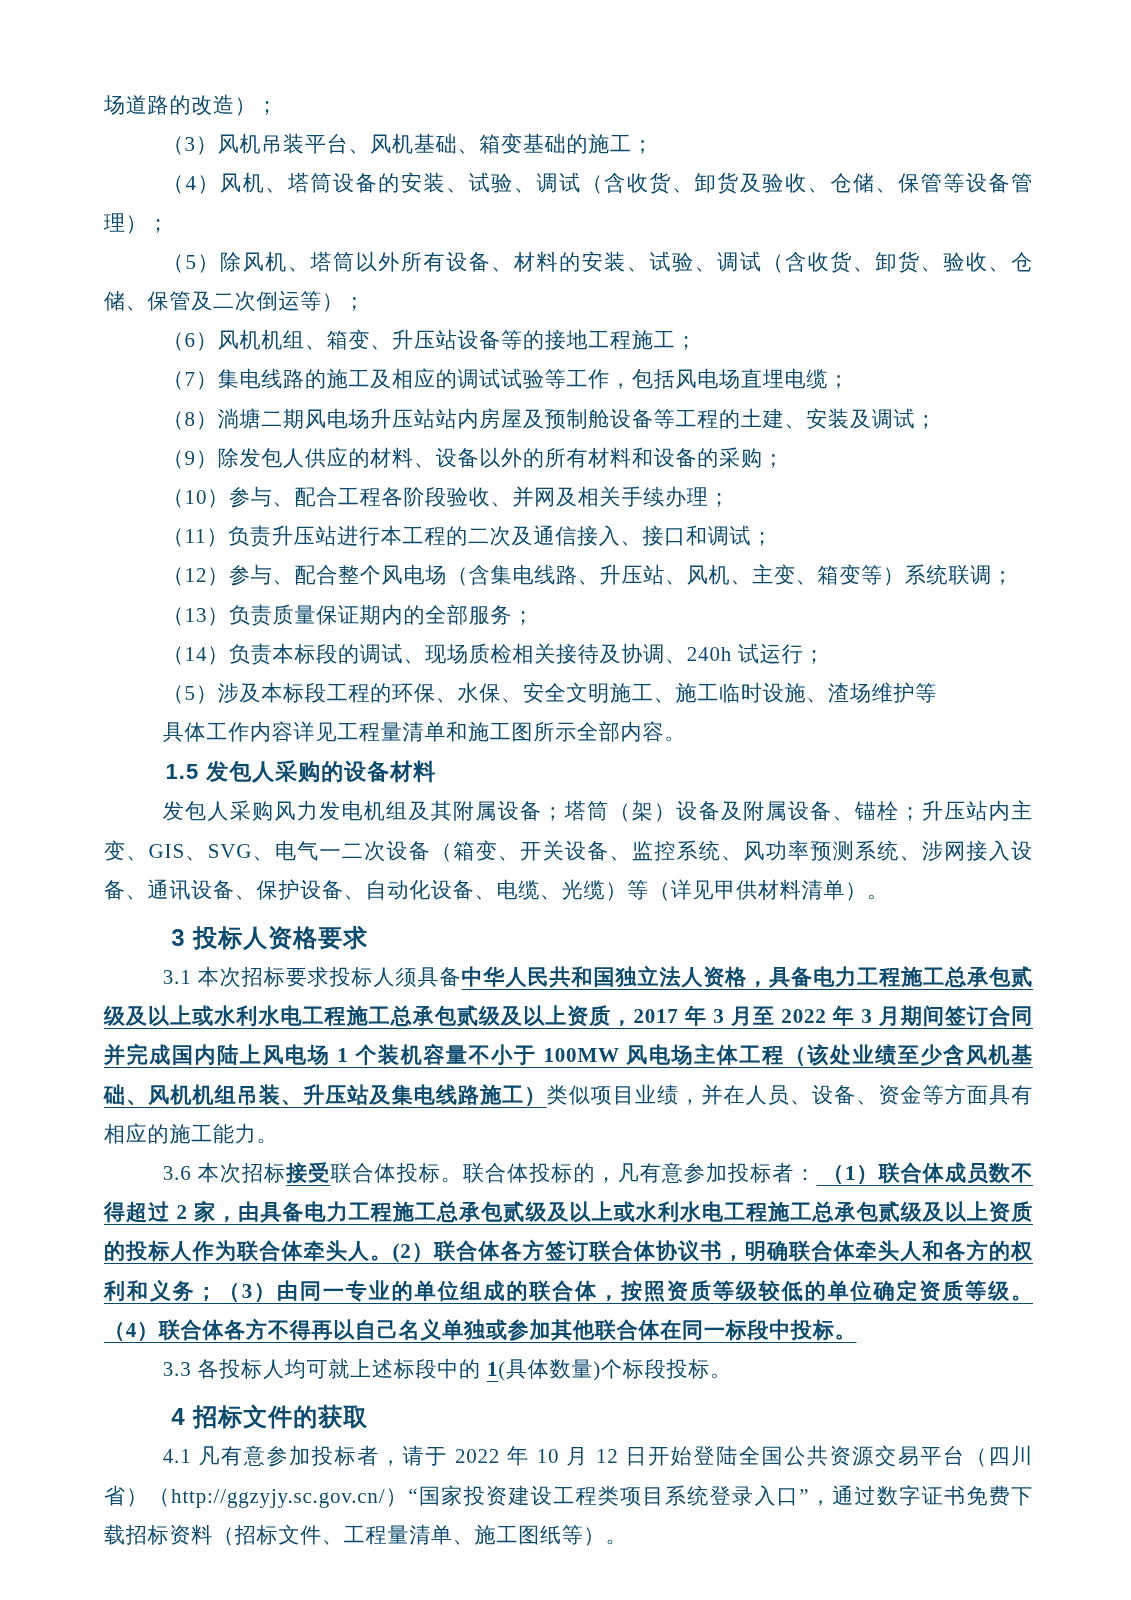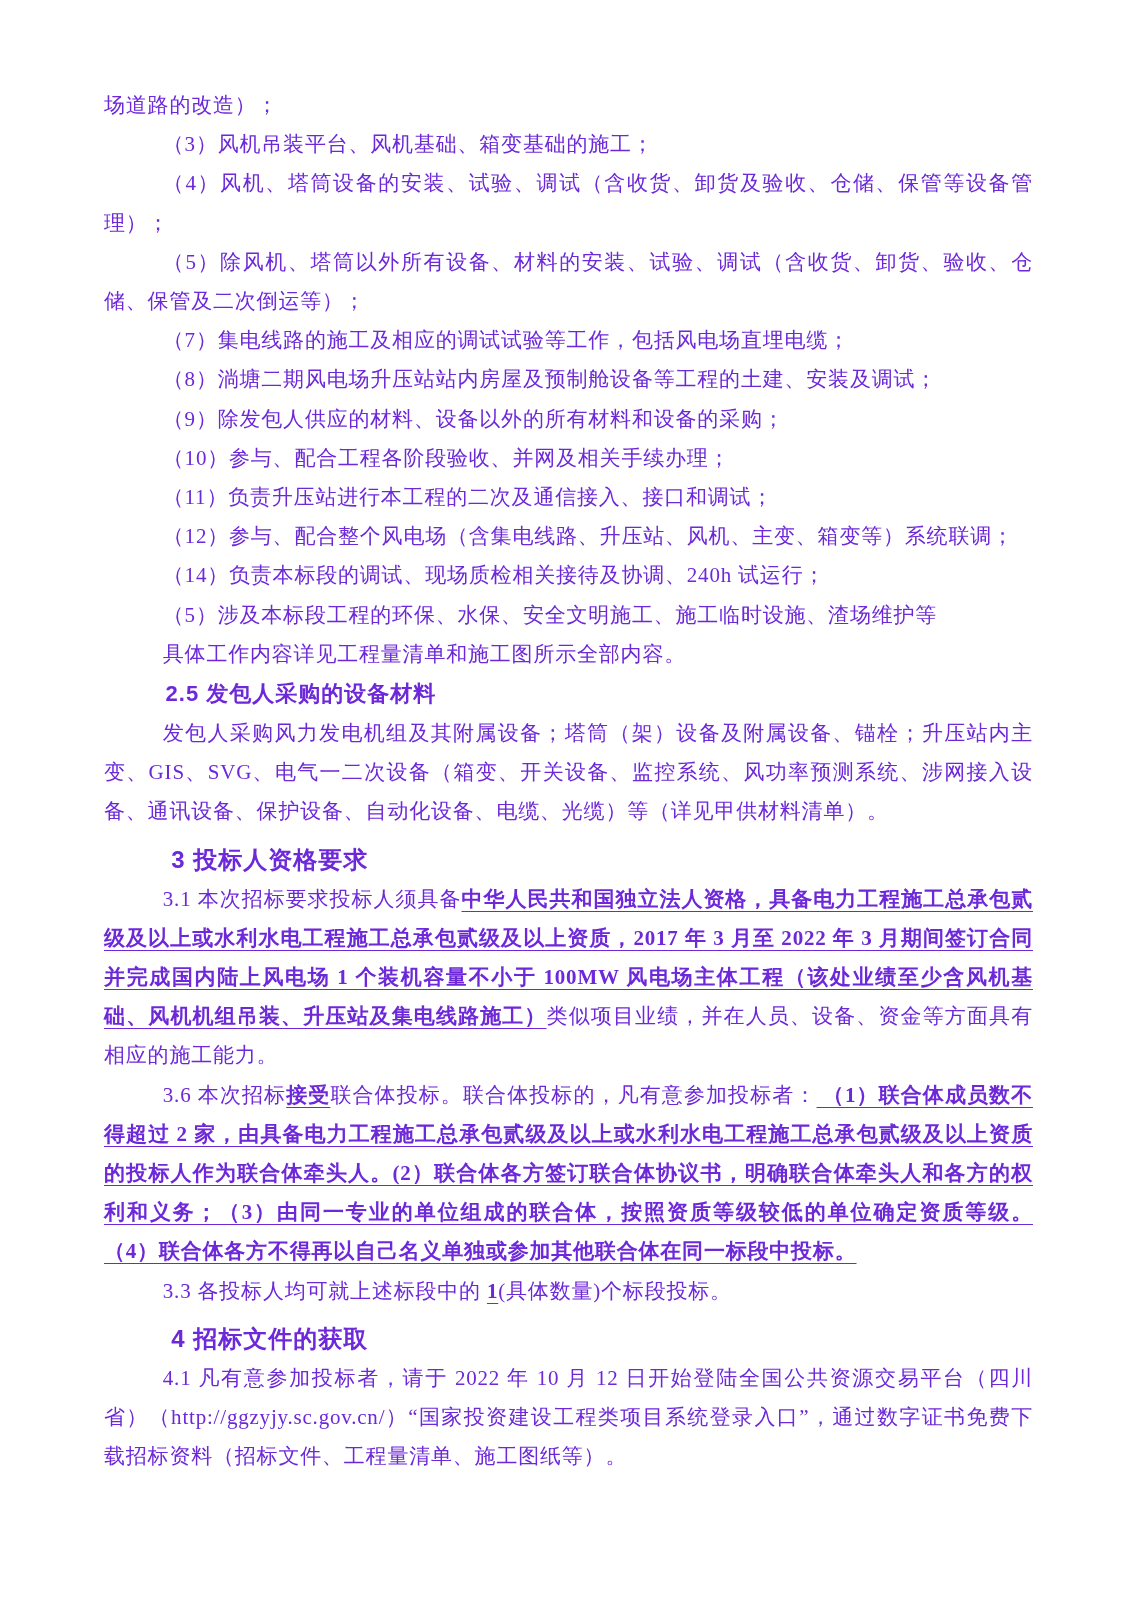--- a/index.html
+++ b/index.html
@@ -56,7 +56,7 @@
 <body>
 
 <div class="page">
-  <div class="content" style="color: #6d28d9;">
+  <div class="content" style="color: #0c4a6e;">
       <p class="para kind-body"><span class="seg">场道路的改造）；</span></p>
       <p class="para kind-body indent"><span class="seg">（3）风机吊装平台、风机基础、箱变基础的施工；</span></p>
       <p class="para kind-body indent"><span class="seg">（4）风机、塔筒设备的安装、试验、调试（含收货、卸货及验收、仓储、保管等设备管理）；</span></p>

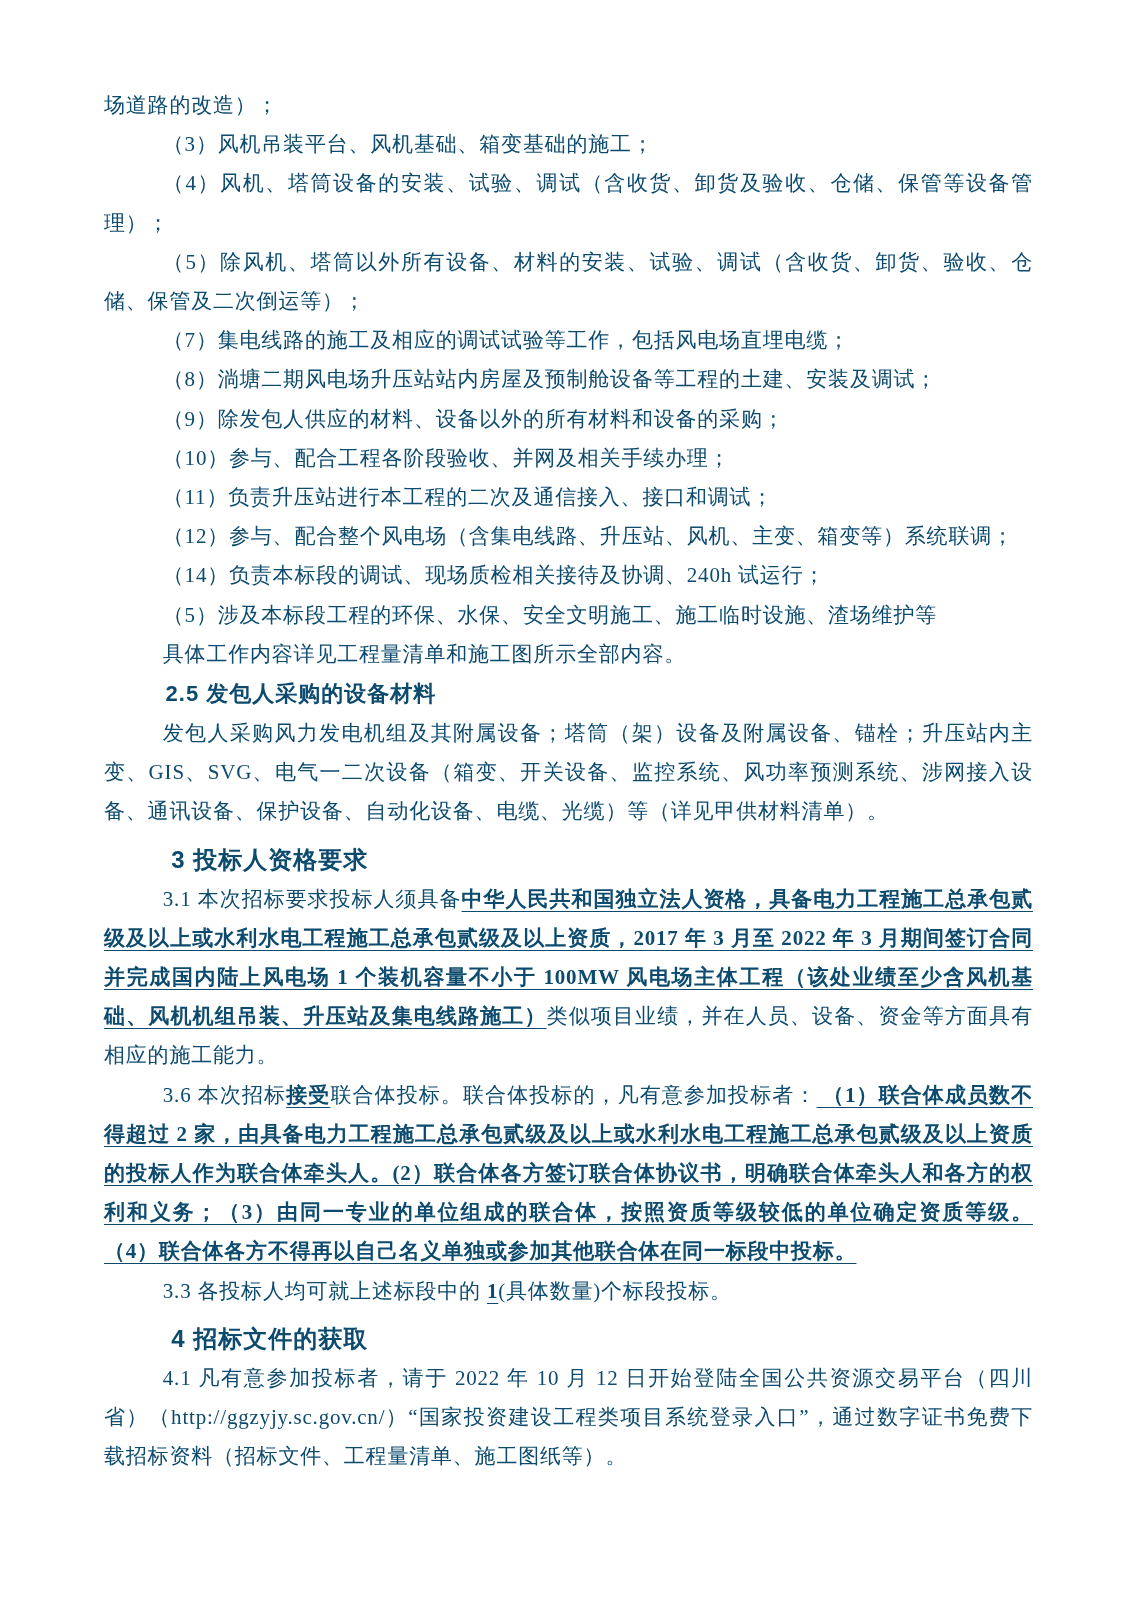--- a/index.html
+++ b/index.html
@@ -61,6 +61,7 @@
       <p class="para kind-body indent"><span class="seg">（3）风机吊装平台、风机基础、箱变基础的施工；</span></p>
       <p class="para kind-body indent"><span class="seg">（4）风机、塔筒设备的安装、试验、调试（含收货、卸货及验收、仓储、保管等设备管理）；</span></p>
       <p class="para kind-body indent"><span class="seg">（5）除风机、塔筒以外所有设备、材料的安装、试验、调试（含收货、卸货、验收、仓储、保管及二次倒运等）；</span></p>
+      <p class="para kind-body indent"><span class="seg">（6）风机机组、箱变、升压站设备等的接地工程施工；</span></p>
       <p class="para kind-body indent"><span class="seg">（7）集电线路的施工及相应的调试试验等工作，包括风电场直埋电缆；</span></p>
       <p class="para kind-body indent"><span class="seg">（8）淌塘二期风电场升压站站内房屋及预制舱设备等工程的土建、安装及调试；</span></p>
       <p class="para kind-body indent"><span class="seg">（9）除发包人供应的材料、设备以外的所有材料和设备的采购；</span></p>

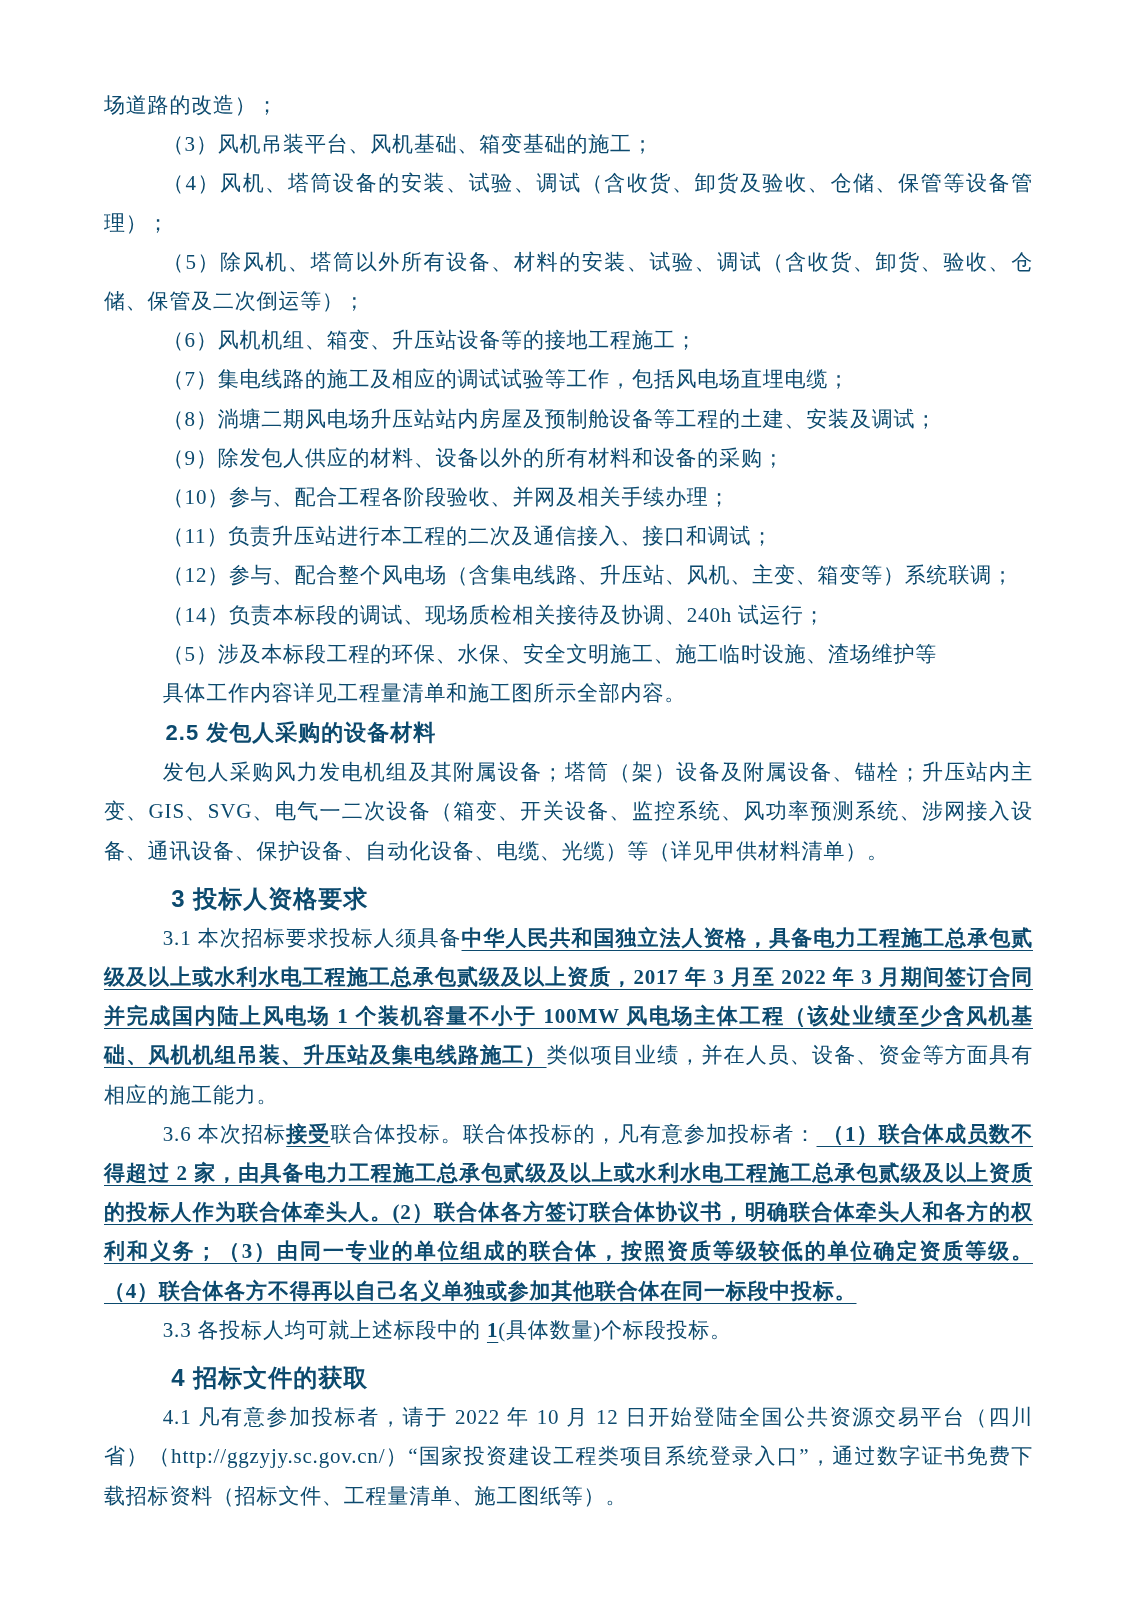--- a/index.html
+++ b/index.html
@@ -68,6 +68,7 @@
       <p class="para kind-body indent"><span class="seg">（10）参与、配合工程各阶段验收、并网及相关手续办理；</span></p>
       <p class="para kind-body indent"><span class="seg">（11）负责升压站进行本工程的二次及通信接入、接口和调试；</span></p>
       <p class="para kind-body indent"><span class="seg">（12）参与、配合整个风电场（含集电线路、升压站、风机、主变、箱变等）系统联调；</span></p>
+      <p class="para kind-body indent"><span class="seg">（13）负责质量保证期内的全部服务；</span></p>
       <p class="para kind-body indent"><span class="seg">（14）负责本标段的调试、现场质检相关接待及协调、240h 试运行；</span></p>
       <p class="para kind-body indent"><span class="seg">（5）涉及本标段工程的环保、水保、安全文明施工、施工临时设施、渣场维护等</span></p>
       <p class="para kind-body indent"><span class="seg">具体工作内容详见工程量清单和施工图所示全部内容。</span></p>

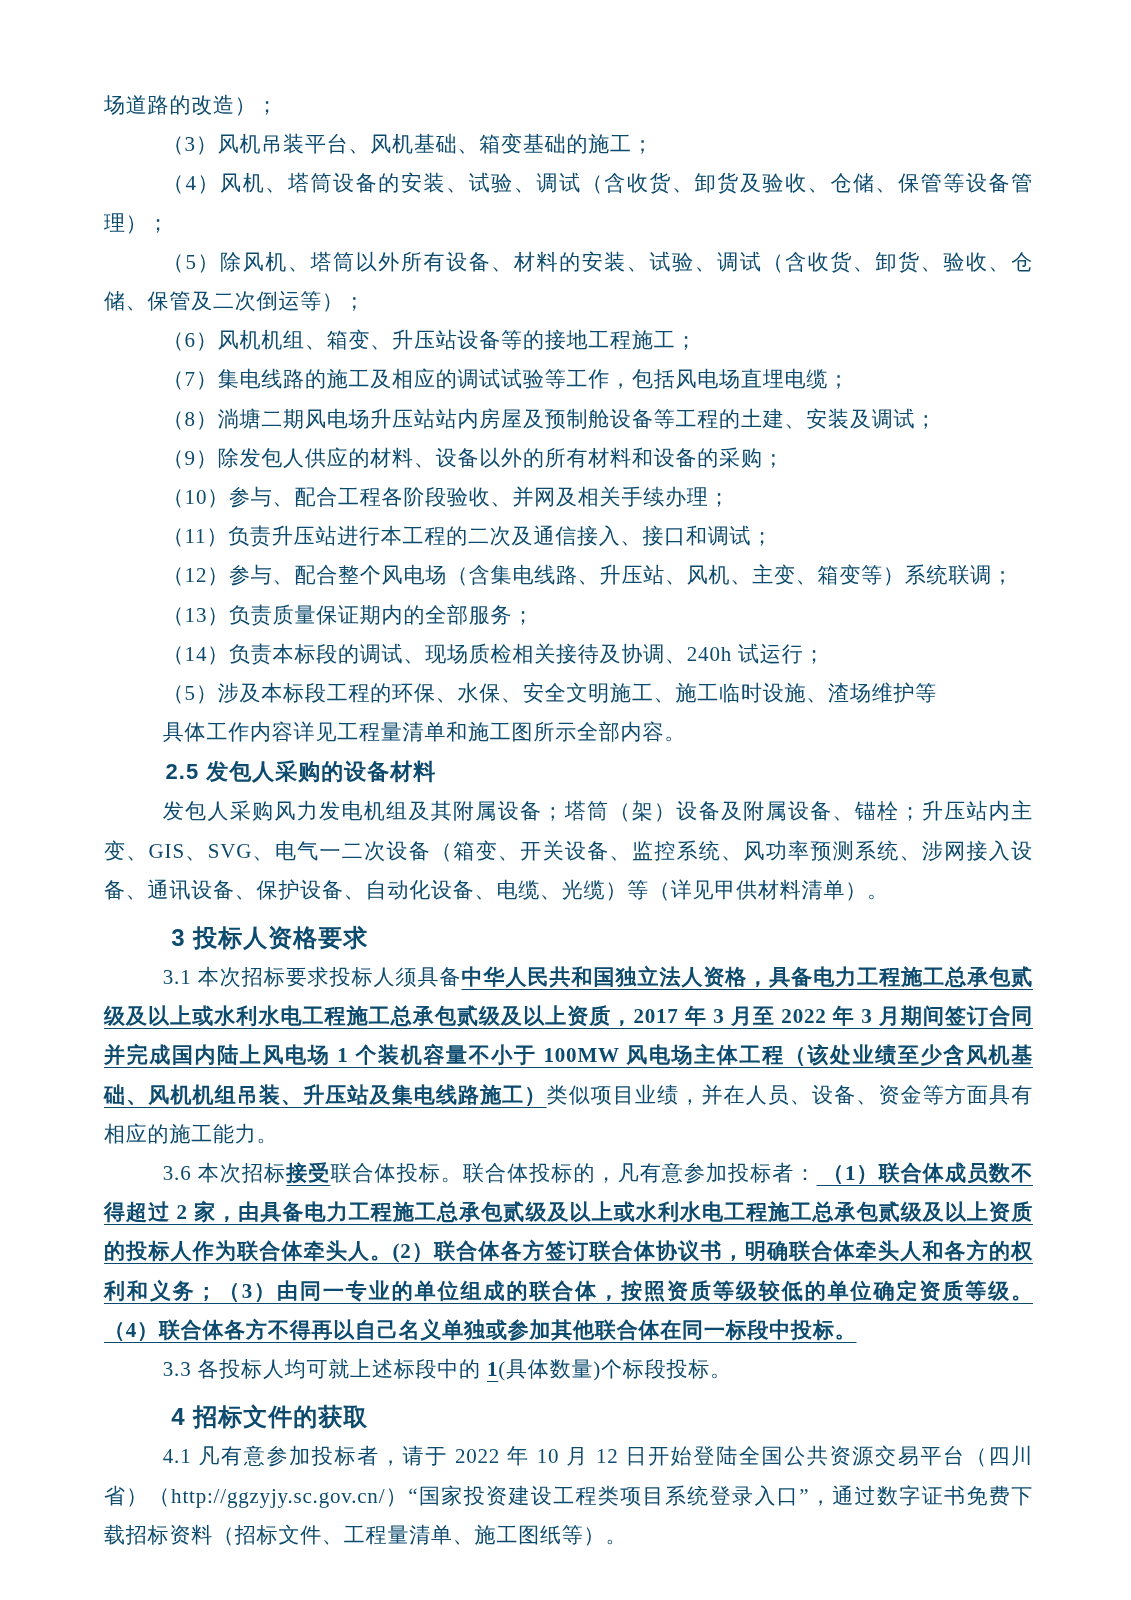--- a/index.html
+++ b/index.html
@@ -72,7 +72,7 @@
       <p class="para kind-body indent"><span class="seg">（14）负责本标段的调试、现场质检相关接待及协调、240h 试运行；</span></p>
       <p class="para kind-body indent"><span class="seg">（5）涉及本标段工程的环保、水保、安全文明施工、施工临时设施、渣场维护等</span></p>
       <p class="para kind-body indent"><span class="seg">具体工作内容详见工程量清单和施工图所示全部内容。</span></p>
-      <p class="para kind-heading2 indent"><span class="seg">2.5 发包人采购的设备材料</span></p>
+      <p class="para kind-heading2 indent"><span class="seg">1.5 发包人采购的设备材料</span></p>
       <p class="para kind-body indent"><span class="seg">发包人采购风力发电机组及其附属设备；塔筒（架）设备及附属设备、锚栓；升压站内主变、GIS、SVG、电气一二次设备（箱变、开关设备、监控系统、风功率预测系统、涉网接入设备、通讯设备、保护设备、自动化设备、电缆、光缆）等（详见甲供材料清单）。</span></p>
       <p class="para kind-heading1 indent"><span class="seg">3 投标人资格要求</span></p>
       <p class="para kind-body indent"><span class="seg">3.1 本次招标要求投标人须具备</span><span class="seg u">中华人民共和国独立法人资格，具备电力工程施工总承包贰级及以上或水利水电工程施工总承包贰级及以上资质，2017 年 3 月至 2022 年 3 月期间签订合同并完成国内陆上风电场 1 个装机容量不小于 100MW 风电场主体工程（该处业绩至少含风机基础、风机机组吊装、升压站及集电线路施工）</span><span class="seg">类似项目业绩，并在人员、设备、资金等方面具有相应的施工能力。</span></p>

